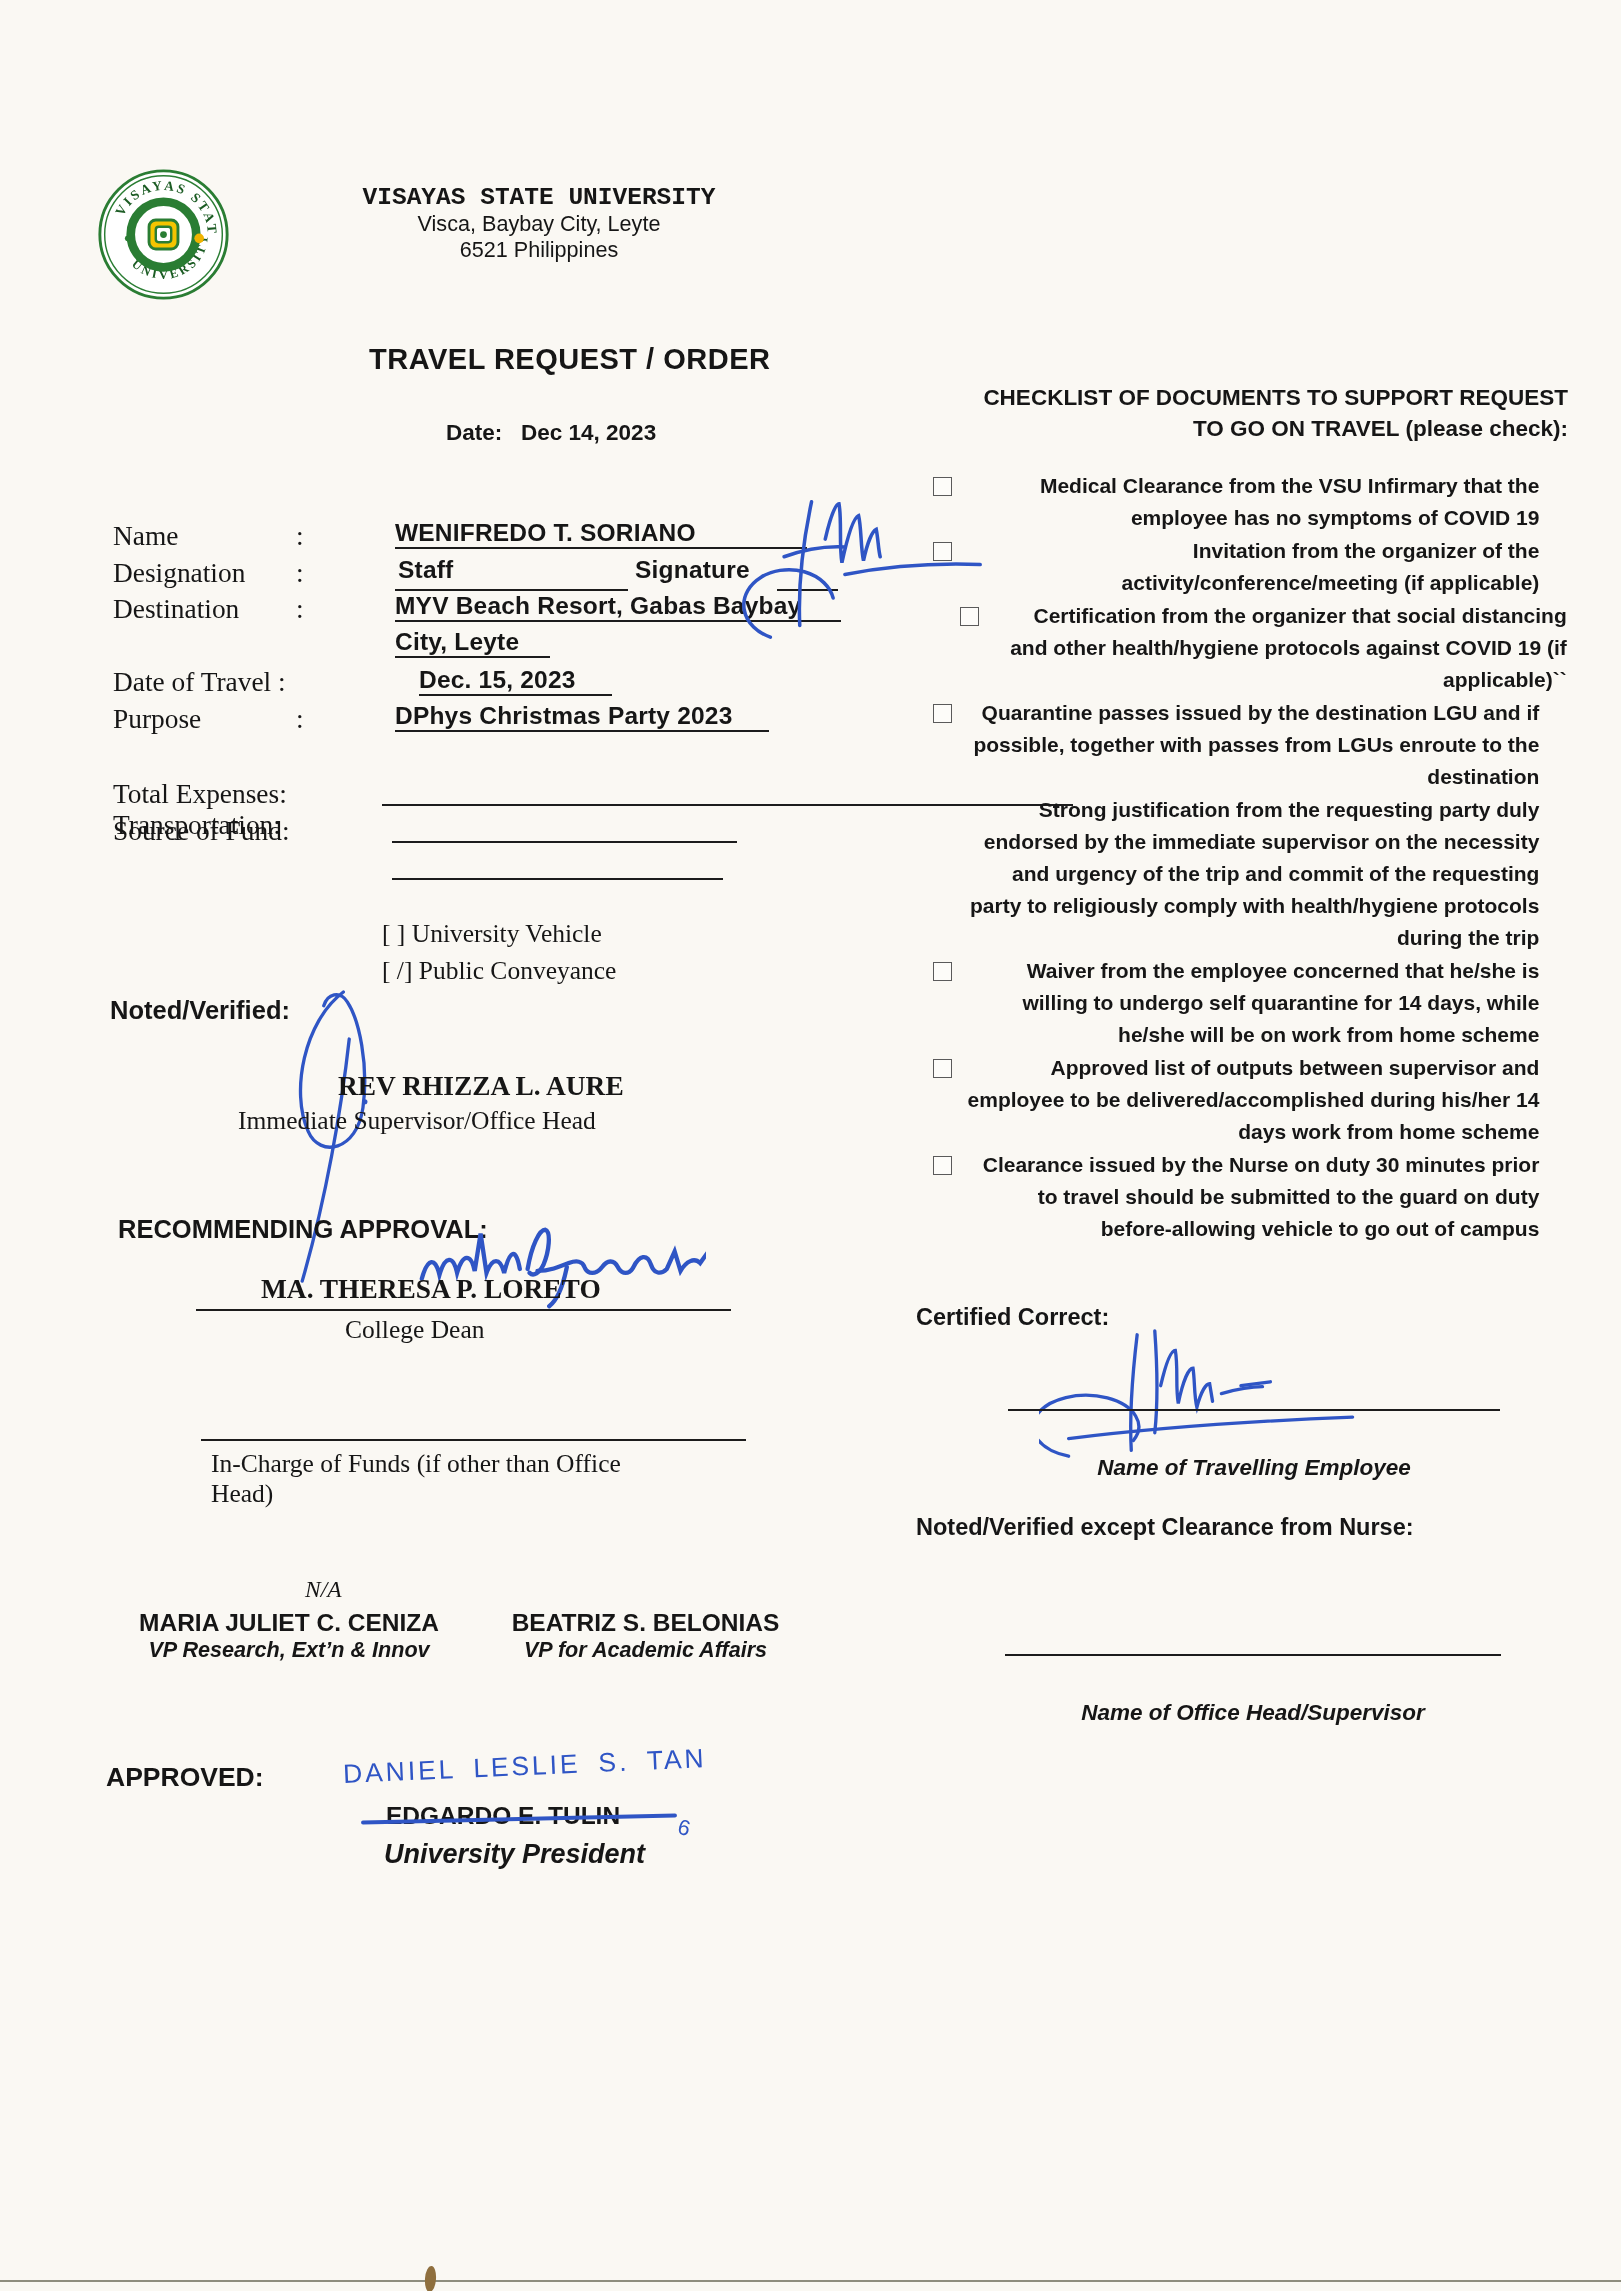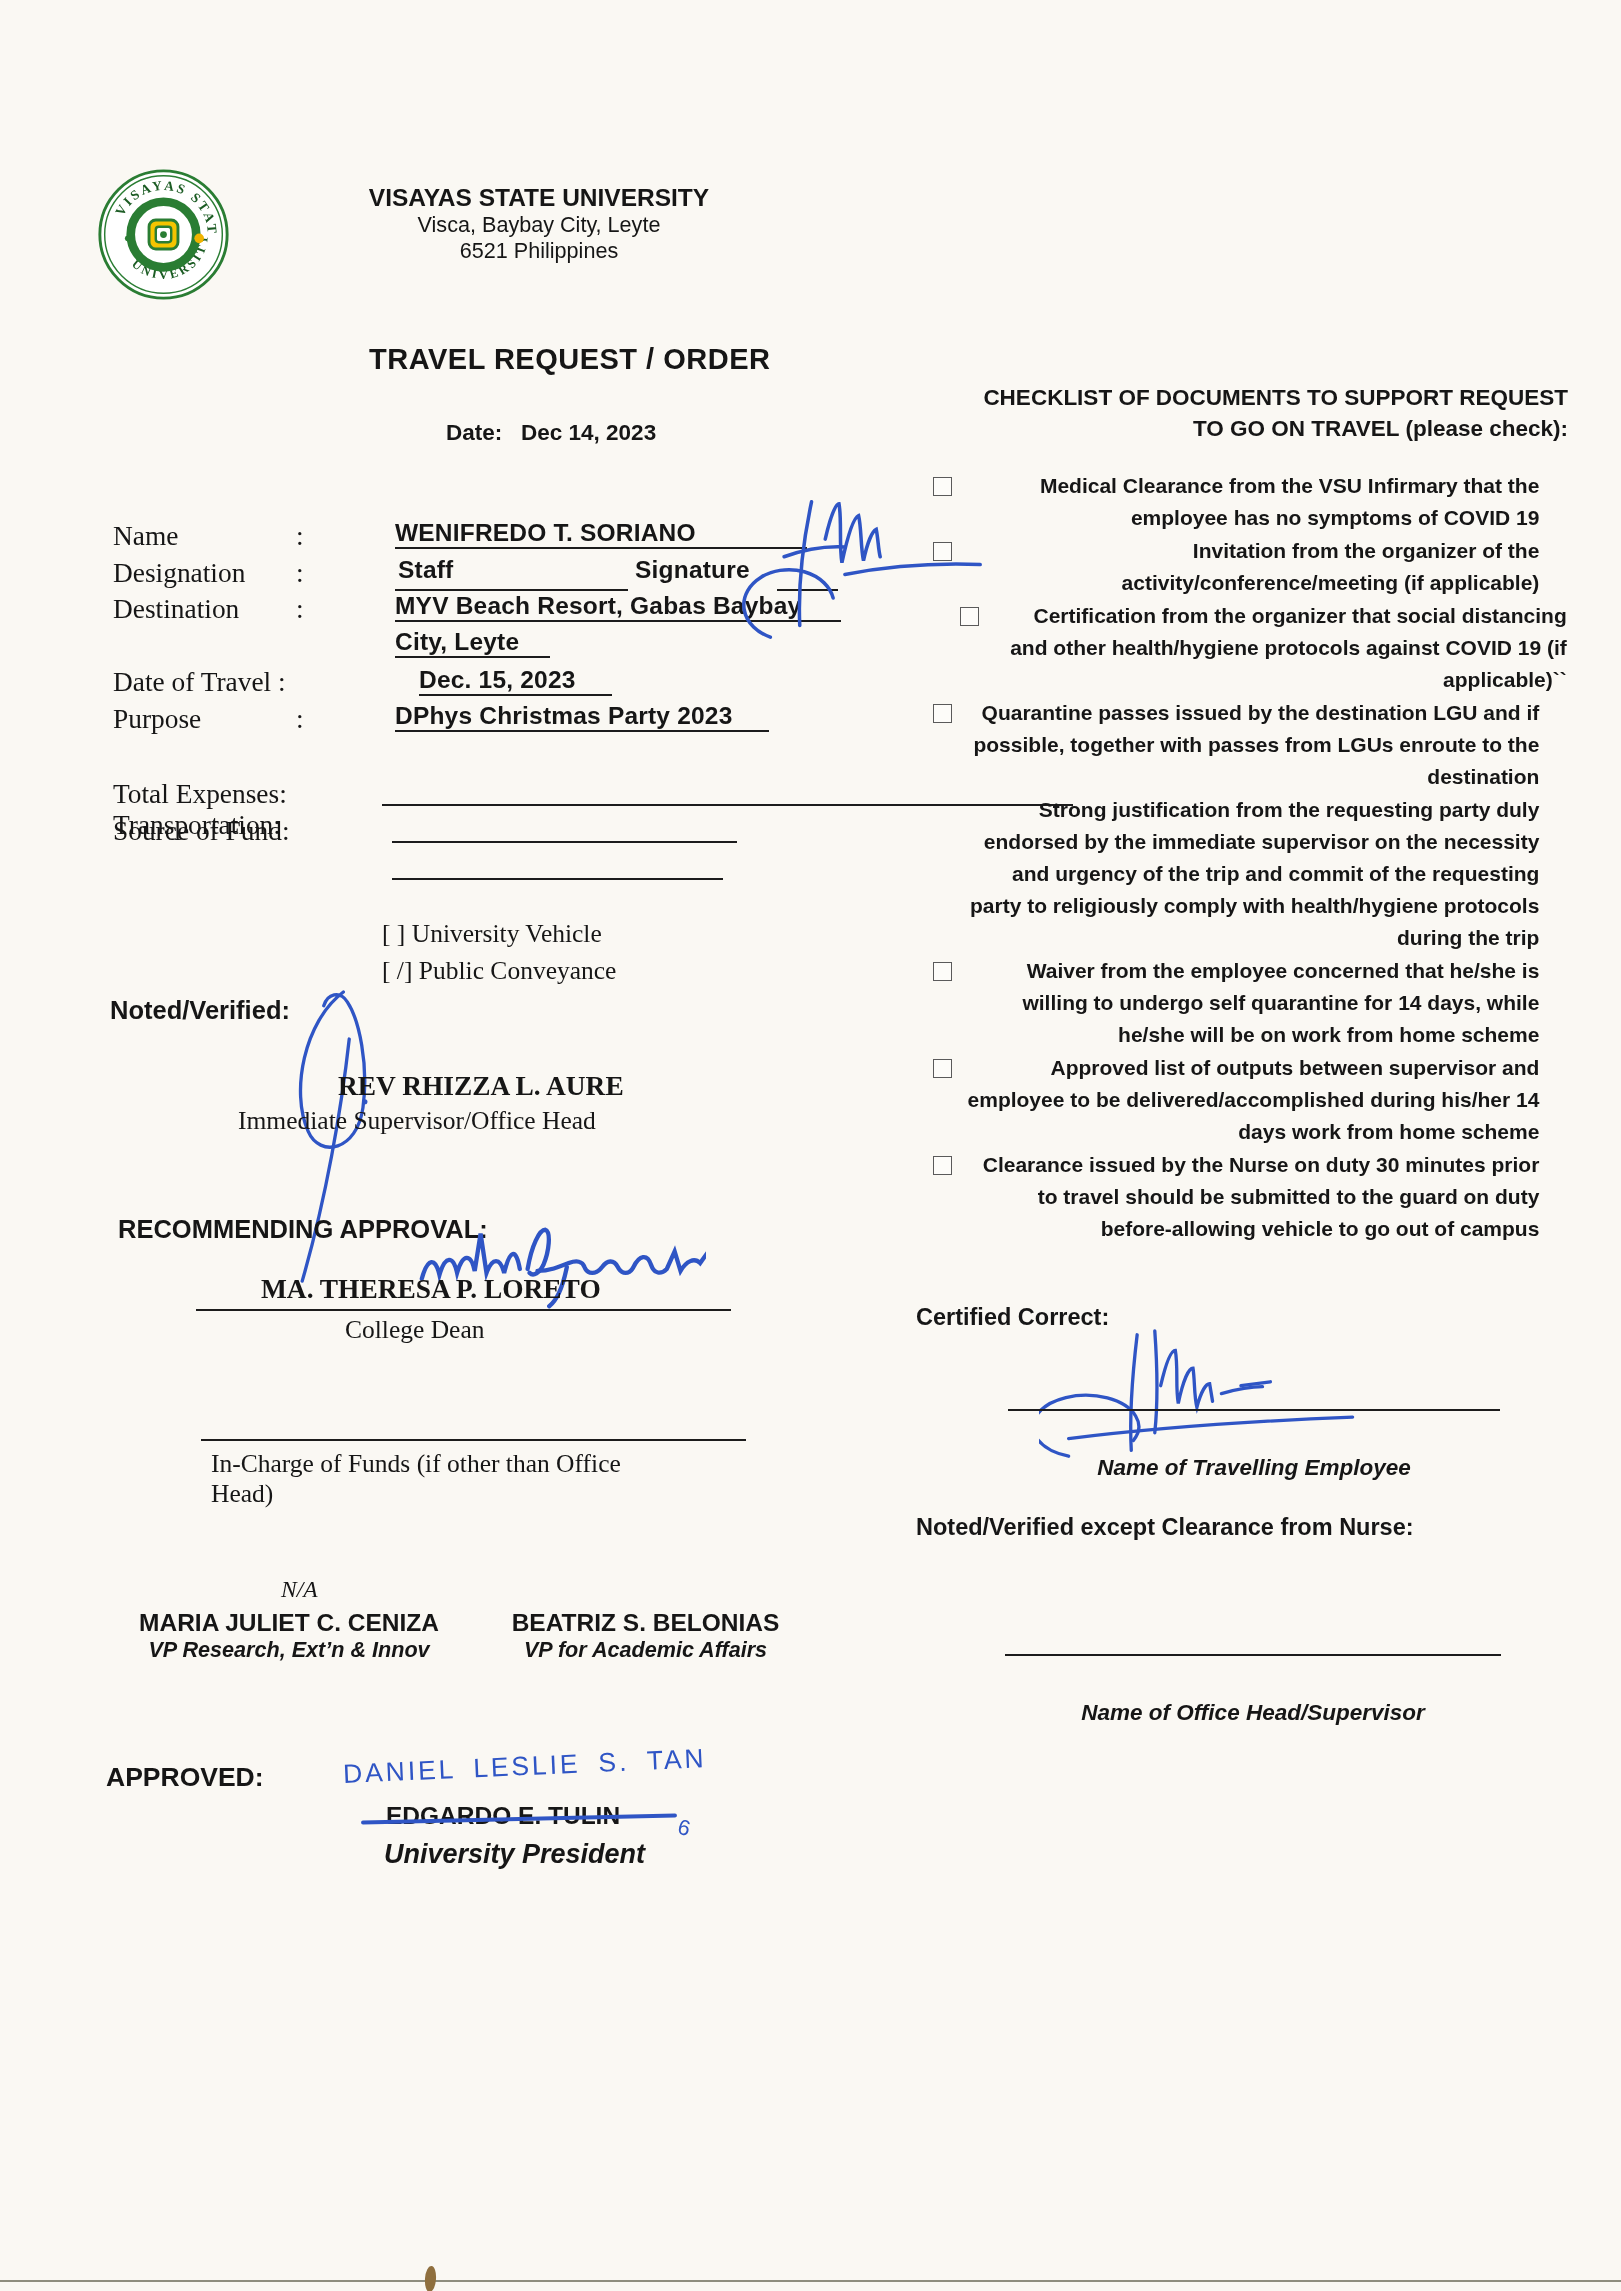--- a/index.html
+++ b/index.html
@@ -11,7 +11,7 @@
   .uline{border-bottom:2px solid #1c1c1c;}
   .line{position:absolute;background:#1c1c1c;height:2px;}
   
-  .univ-name{font-size:24.5px;font-weight:bold;}
+  .univ-name{font-size:24.5px;font-weight:bold;font-family:Liberation Mono, monospace;}
   .univ-addr{font-size:21.6px;}
   .doc-title{font-size:29px;font-weight:bold;letter-spacing:0.5px;margin-left:36px;}
   .date-row{font-size:22.5px;font-weight:bold;}

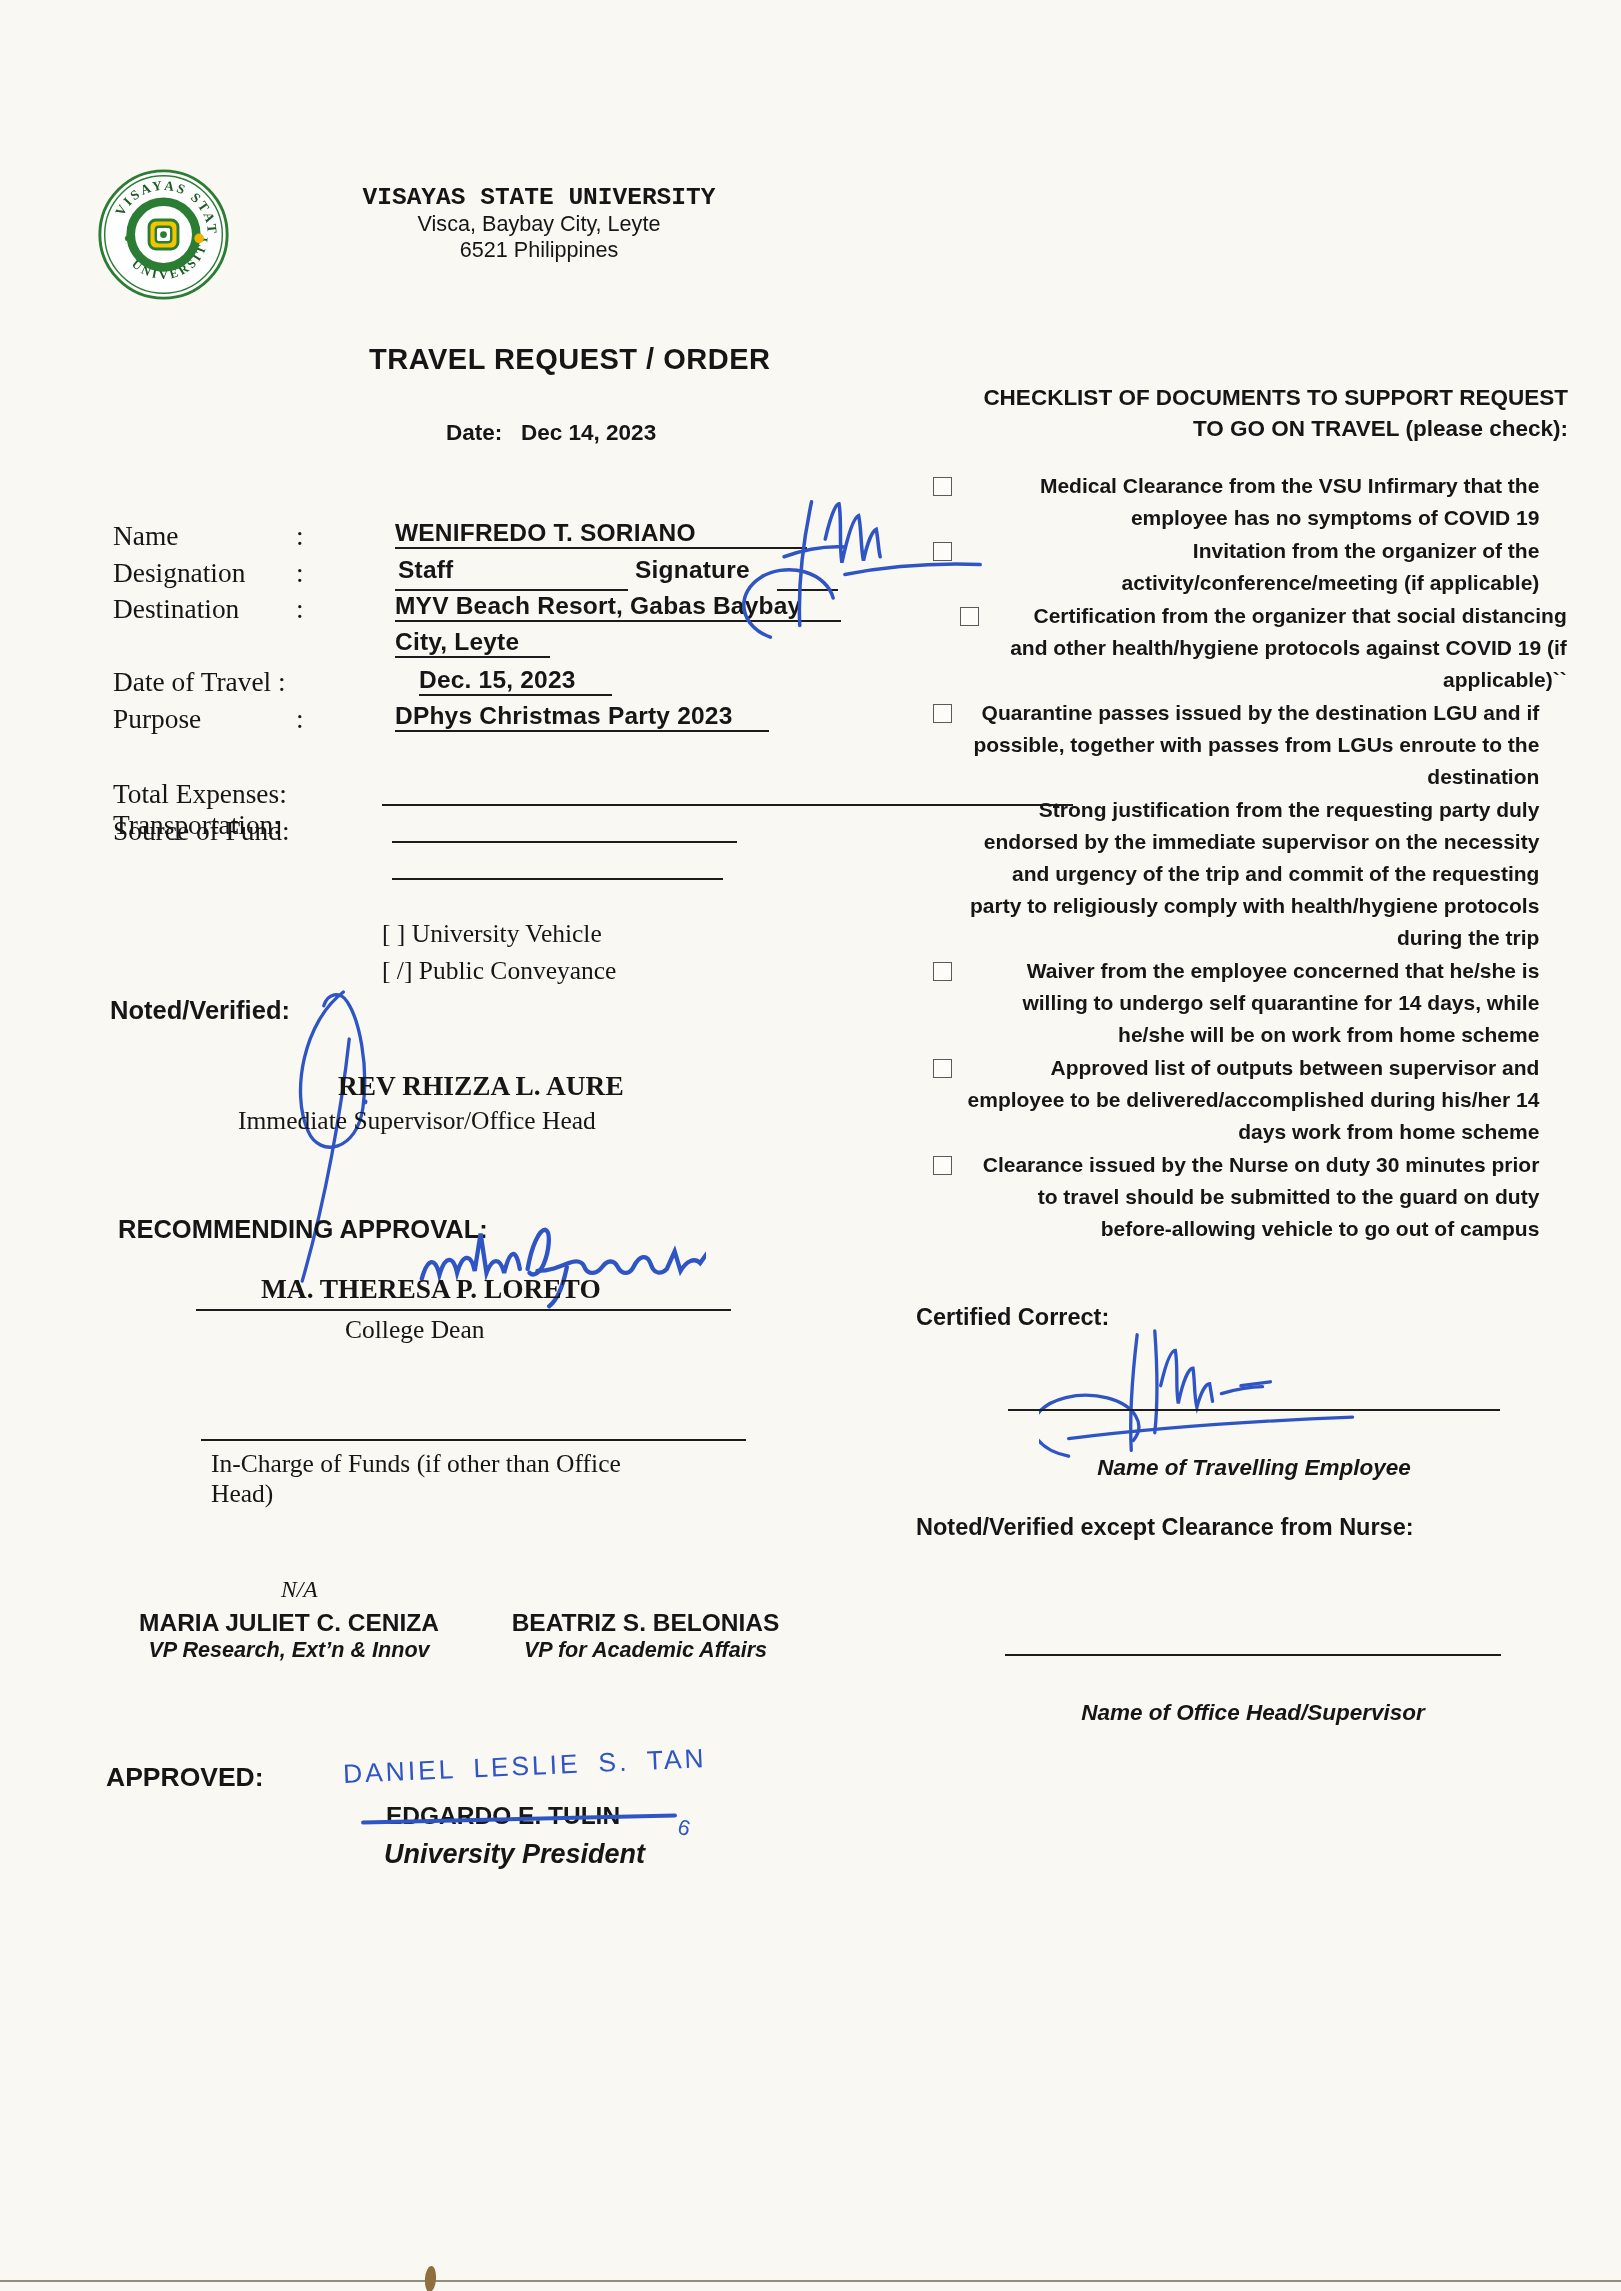--- a/index.html
+++ b/index.html
@@ -26,7 +26,7 @@
   .sig-title{font-size:25.5px;}
   .vp-name{font-size:24.5px;font-weight:bold;}
   .vp-title{font-size:21.6px;font-weight:bold;font-style:italic;}
-  .na{font-size:23.5px;font-style:italic;}
+  .na{font-size:23.5px;font-style:italic;margin-left:24px;}
   .handwrite{font-size:26.5px;color:#2f55c5;letter-spacing:2.9px;word-spacing:7.8px;}
   .crossed-wrap{font-size:24.5px;font-weight:bold;}
   .pres-title{font-size:27px;font-weight:bold;font-style:italic;}

